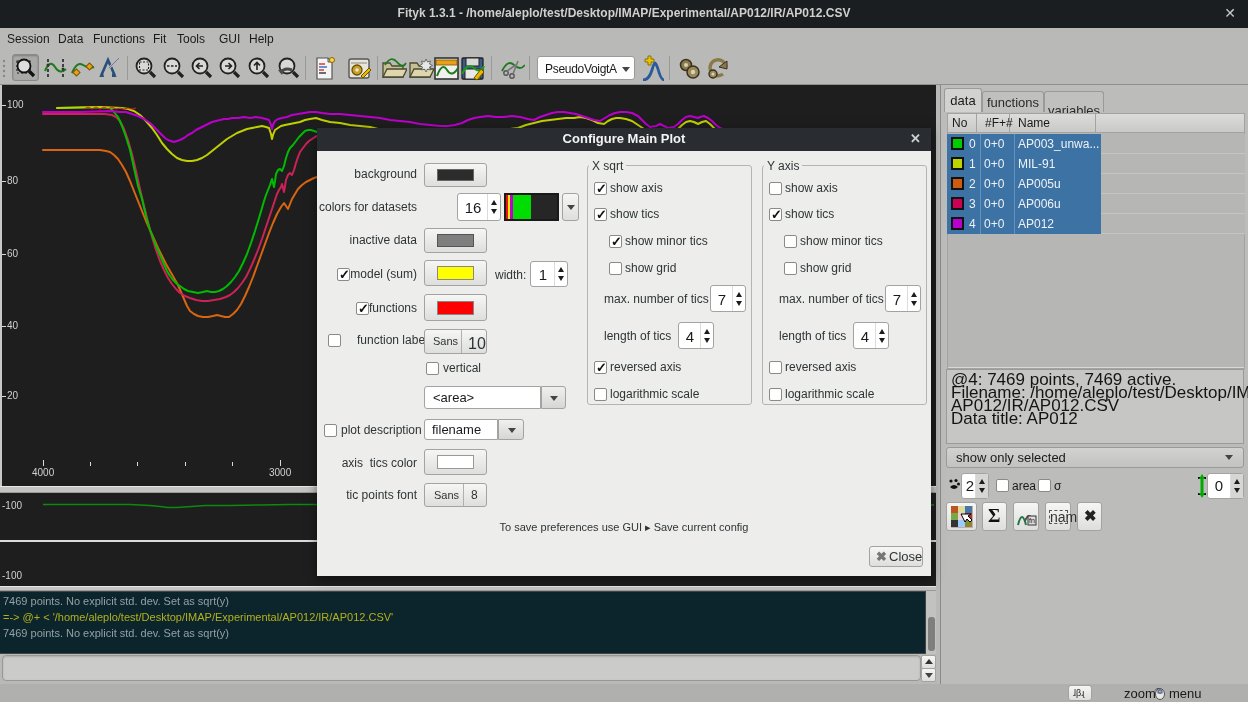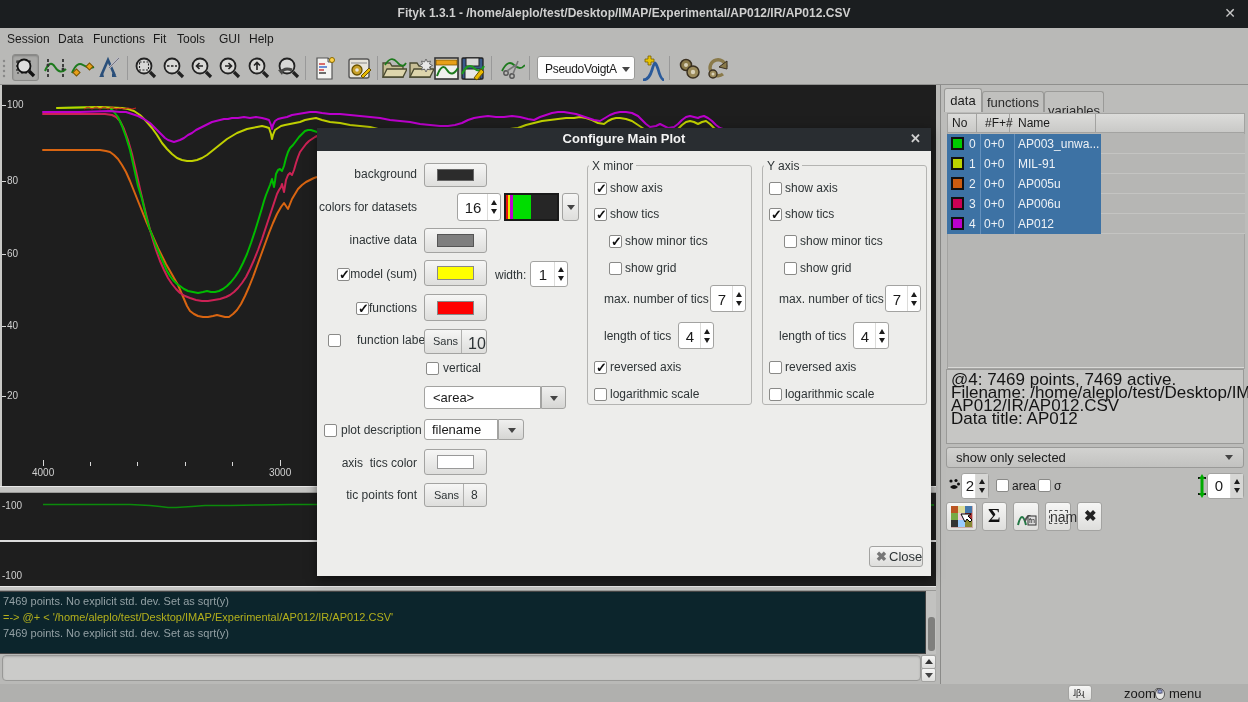--- a/index.html
+++ b/index.html
@@ -497,7 +497,7 @@
     </div>
 
 <div class="grp" style="left:270px;top:37px;width:165px;height:240px"></div>
-<div class="grplbl" style="left:272px;top:31px">X minor</div>
+<div class="grplbl" style="left:272px;top:31px">X sqrt</div>
 <div class="cb ck" style="left:277px;top:54px"></div>
     <div class="lbl" style="left:293px;top:53px">show axis</div>
 <div class="cb ck" style="left:277px;top:80px"></div>

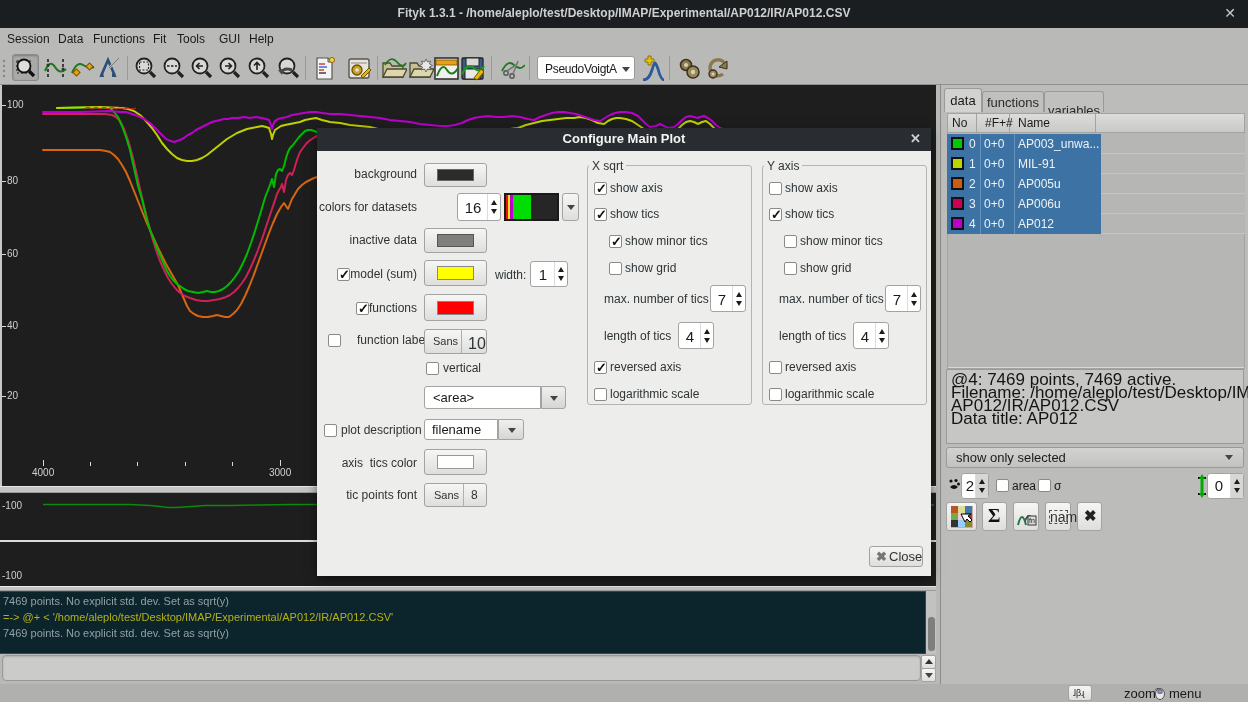--- a/index.html
+++ b/index.html
@@ -491,6 +491,7 @@
       <span style="position:absolute;left:38px;top:0;width:1px;height:22px;background:#b0b0ae"></span>
       <span style="position:absolute;left:46px;top:4px;font-size:12px">8</span>
     </div>
+<div class="lbl" style="left:0;top:393px;width:614px;text-align:center;font-size:11px">To save preferences use GUI ▸ Save current config</div>
 <div class="btn" style="left:552px;top:418px;width:54px;height:21px;font-size:13px;color:#2e3436">
       <span style="position:absolute;left:6px;top:2px;color:#777;font-weight:bold">✖</span>
       <span style="position:absolute;left:19px;top:2px">Close</span>

